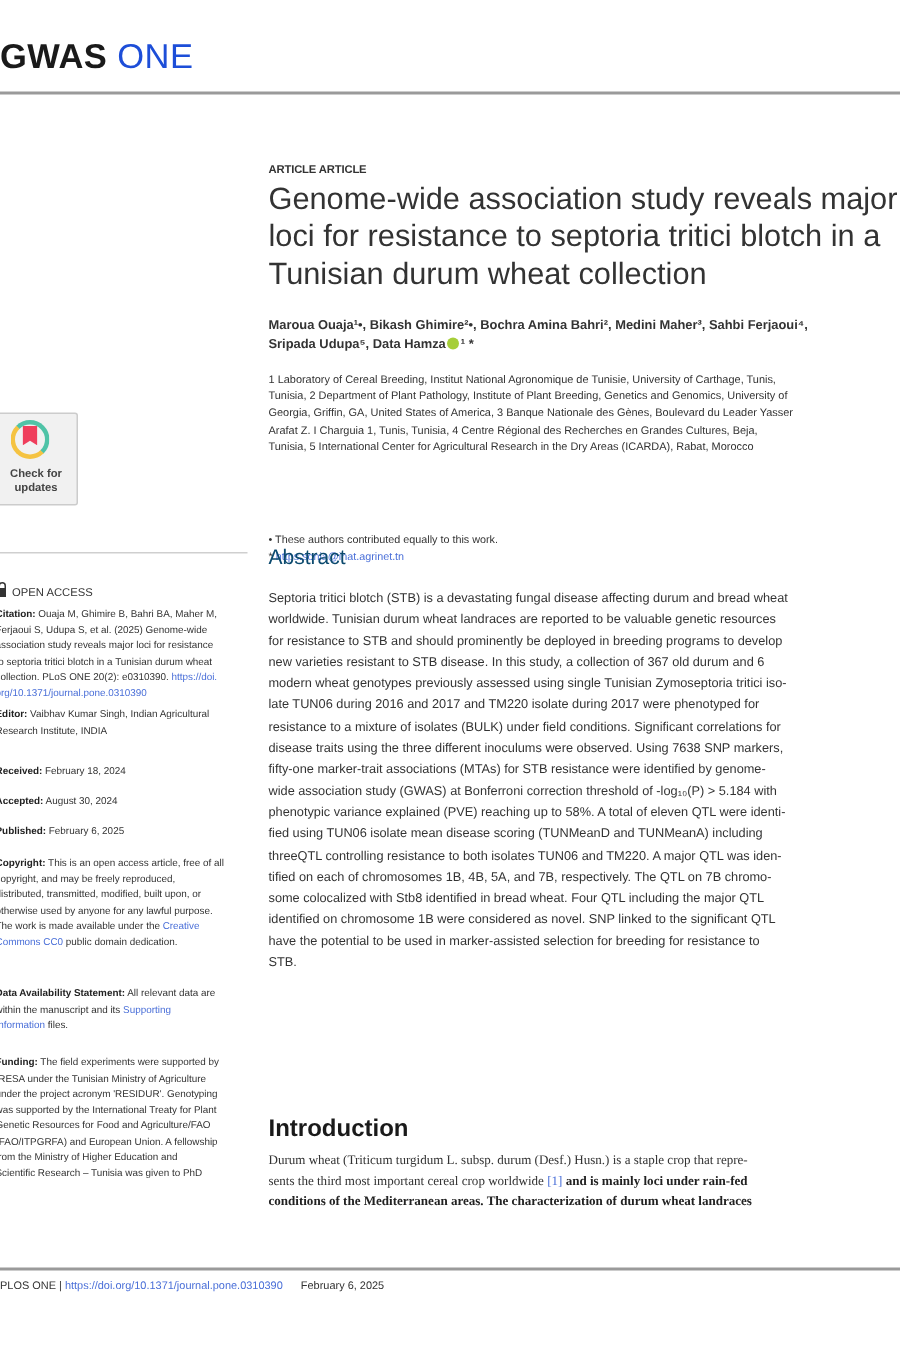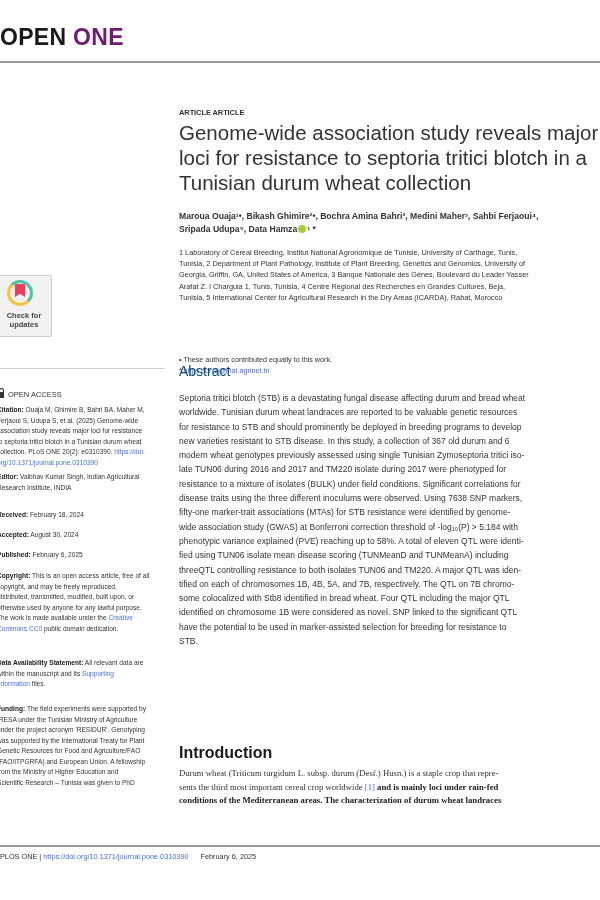--- a/index.html
+++ b/index.html
@@ -56,7 +56,7 @@
 <body>
 
 <div class="abs brand">
-  <span>OPEN</span>
+  <span>GWAS</span>
   <span class="one">ONE</span>
 </div>
 <div class="abs top-rule"></div>

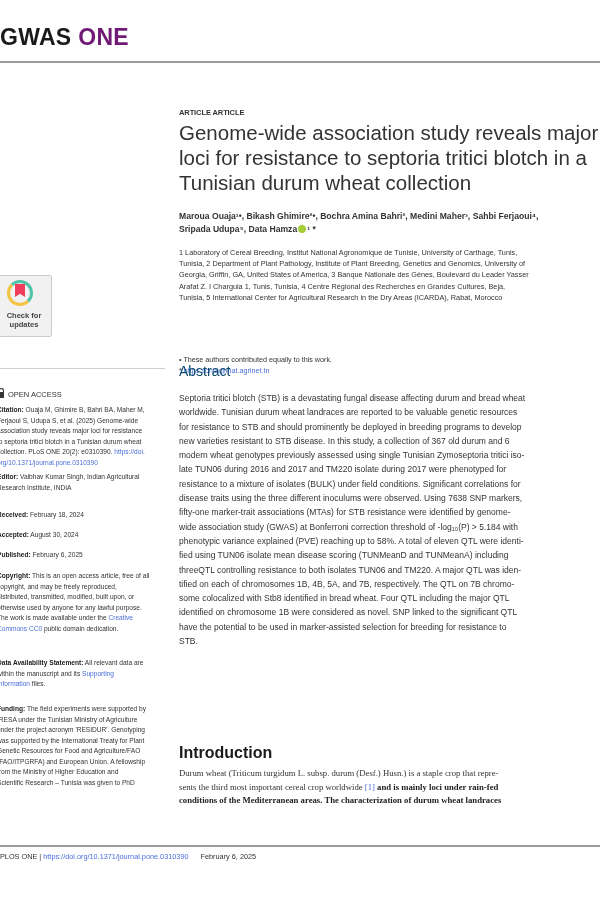--- a/index.html
+++ b/index.html
@@ -10,7 +10,7 @@
   }
   .abs { position: absolute; }
   .brand { left: 0; top: 24px; font-size: 23px; font-weight: bold; letter-spacing: 0.3px; color: #1a1a1a; }
-  .brand .one { color: #701a75; font-weight: bold; margin-top: 42px; }
+  .brand .one { color: #1d4ed8; font-weight: normal; margin-top: 42px; }
   .top-rule { left: 0; top: 61px; width: 600px; height: 2px; background: #9a9a9a; }
 
   .kicker { left: 179px; top: 108px; font-size: 7.5px; font-weight: bold; color: #333; letter-spacing: -0.1px; }

